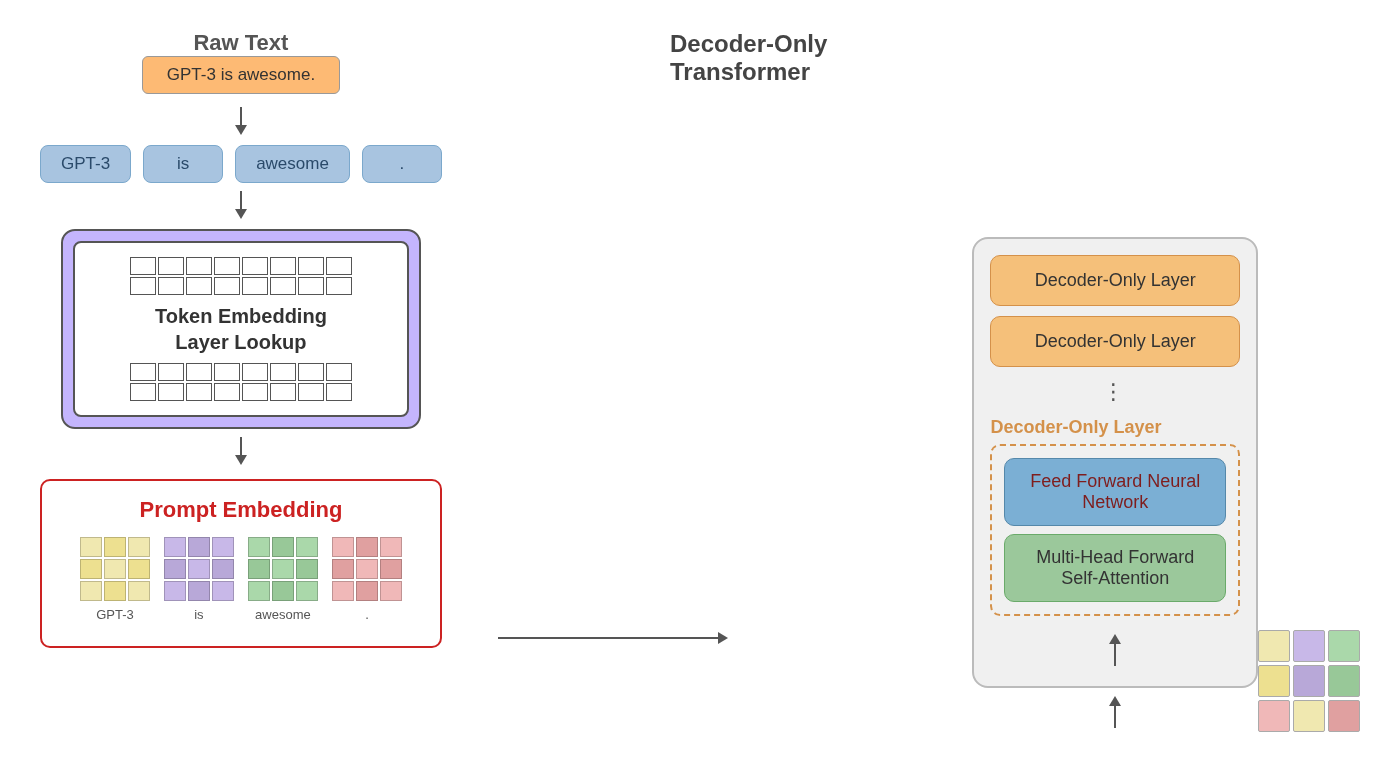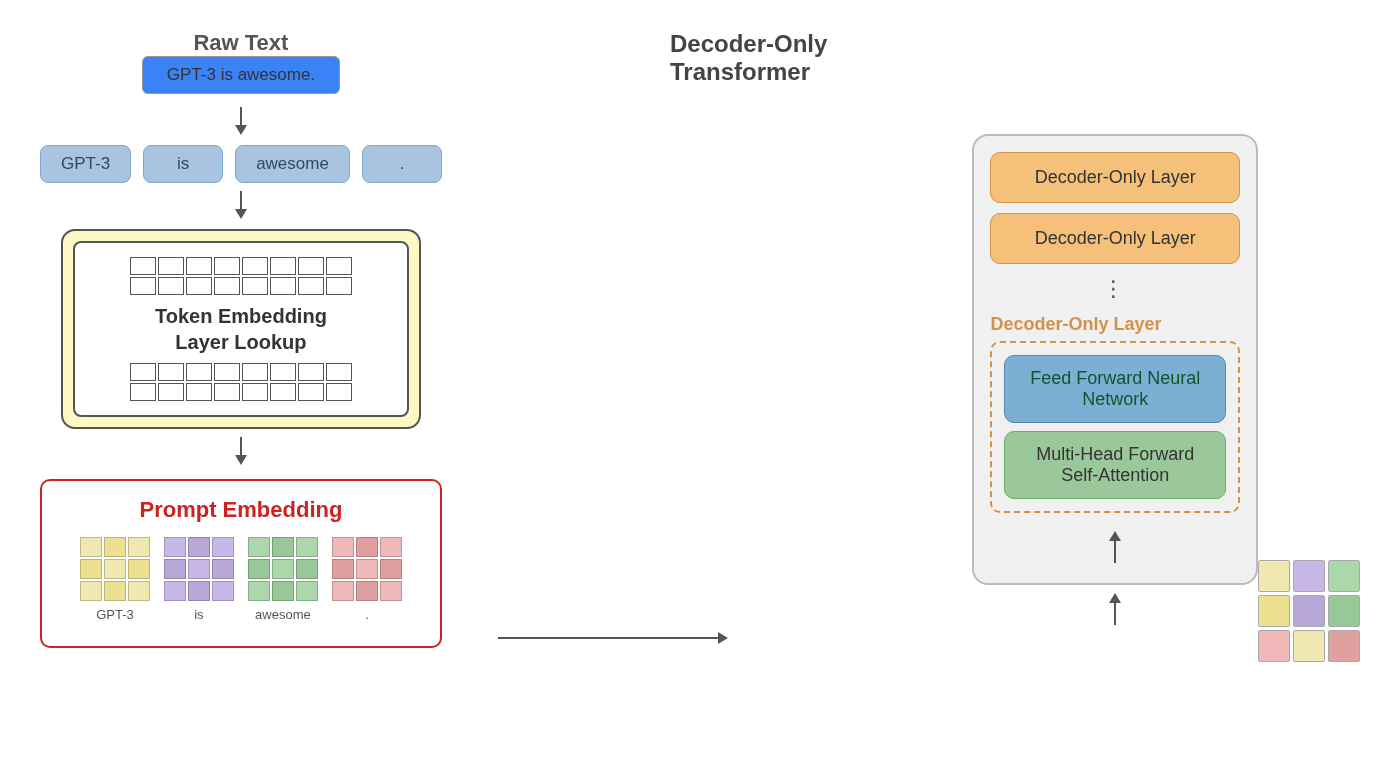--- a/index.html
+++ b/index.html
@@ -49,7 +49,7 @@
       padding: 8px 24px;
       font-size: 17px;
       color: #333;
-      background: #3b82f6;
+      background: #fdba74;
     }
 
     .arrow-down {

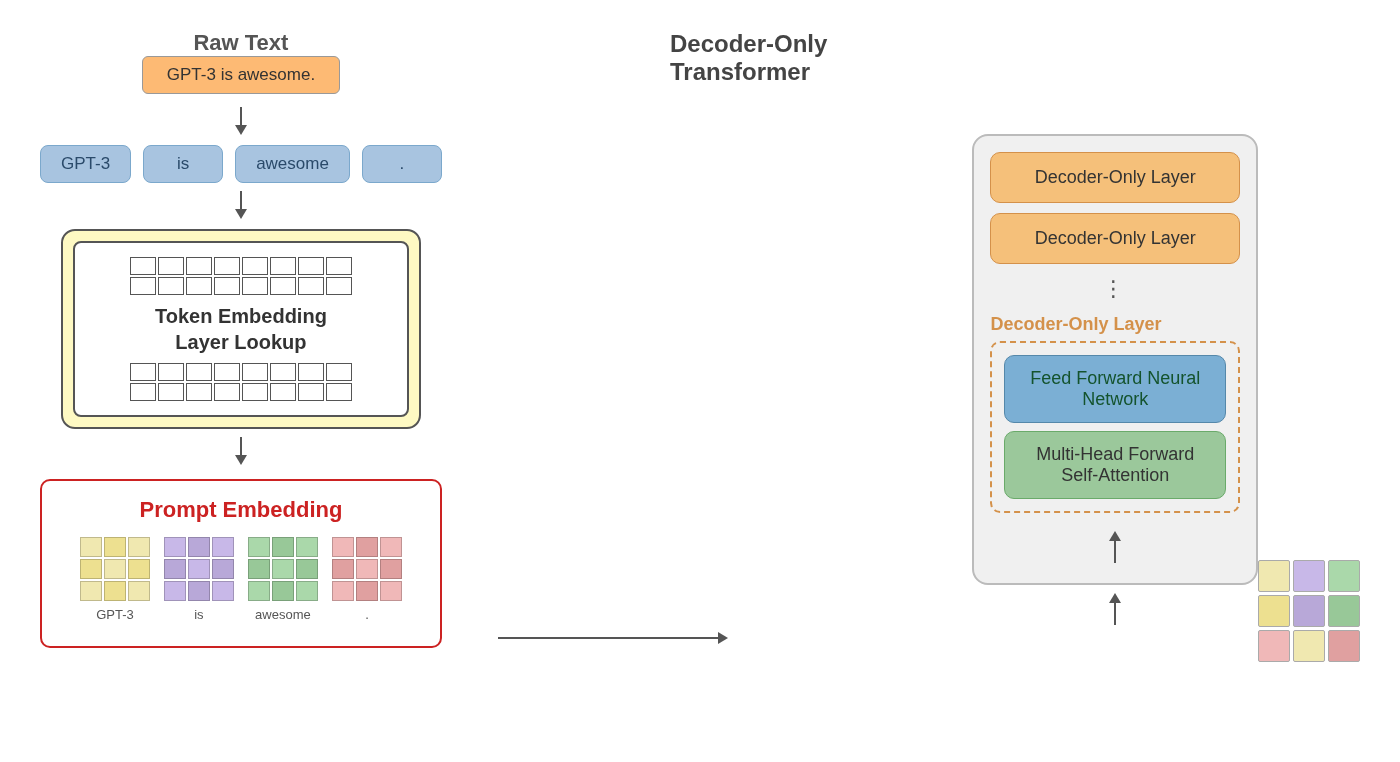--- a/index.html
+++ b/index.html
@@ -484,7 +484,7 @@
   <div class="right-side">
     <div class="decoder-title">Decoder-Only Transformer</div>
 
-    <div style="display:flex; align-items:center;padding-left:48px;">
+    <div style="display:flex; align-items:flex-end;padding-left:48px;">
 
       <div style="flex:1;">
         <div class="decoder-outer-box">

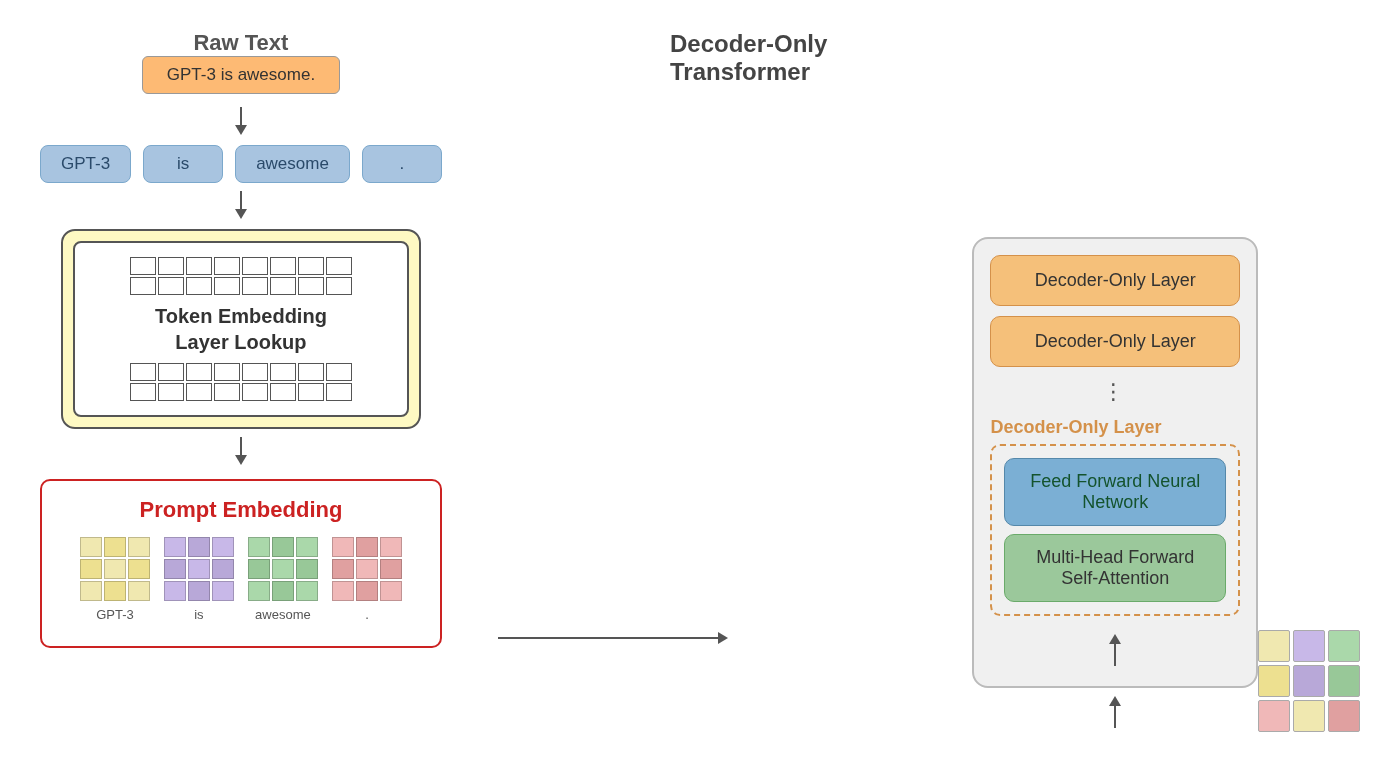--- a/index.html
+++ b/index.html
@@ -97,7 +97,7 @@
       padding: 10px;
       width: 360px;
       margin: 0 auto;
-      background: #fef9c3;
+      background: #c4b5fd;
     }
 
     .embedding-box-inner {

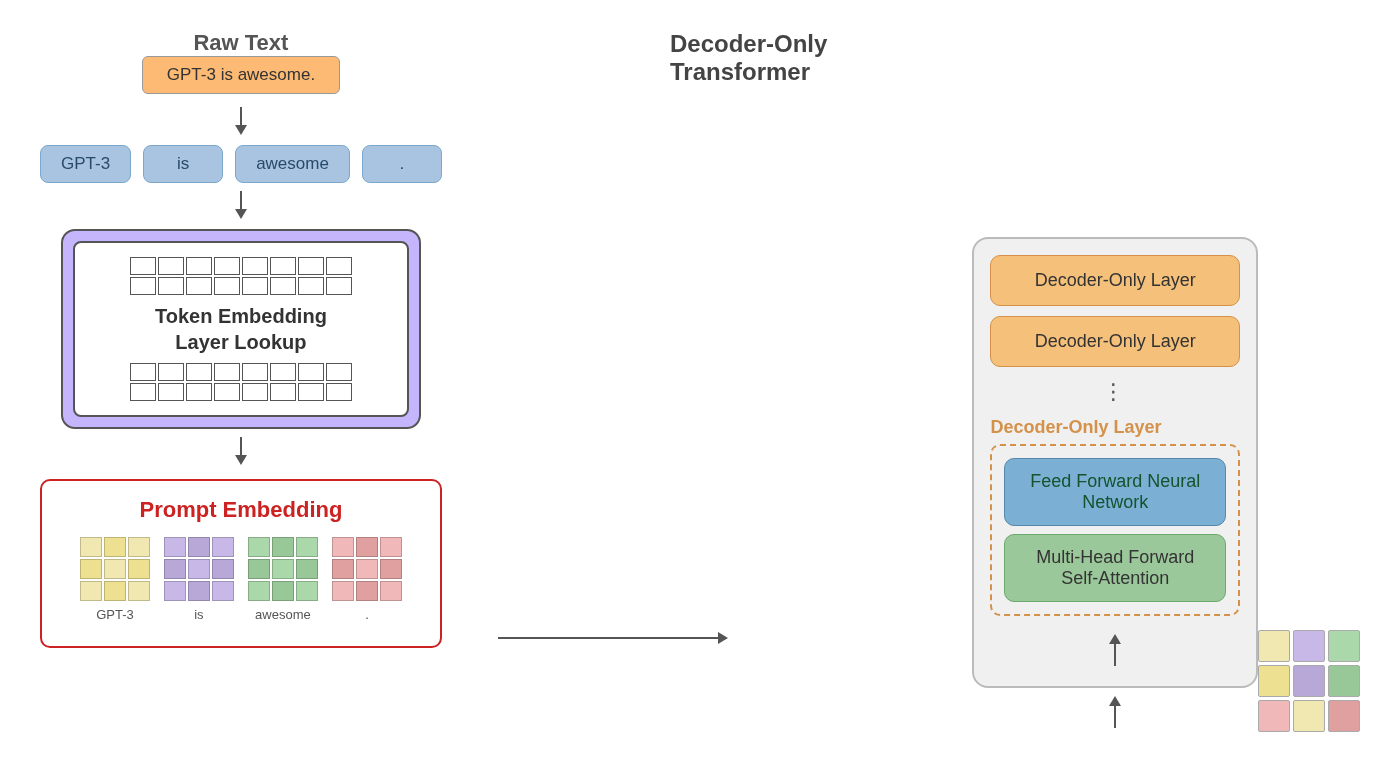--- a/index.html
+++ b/index.html
@@ -254,7 +254,7 @@
       padding: 12px;
       text-align: center;
       font-size: 18px;
-      color: #14532d;
+      color: #7f1d1d;
     }
 
     .mhsa-box {

